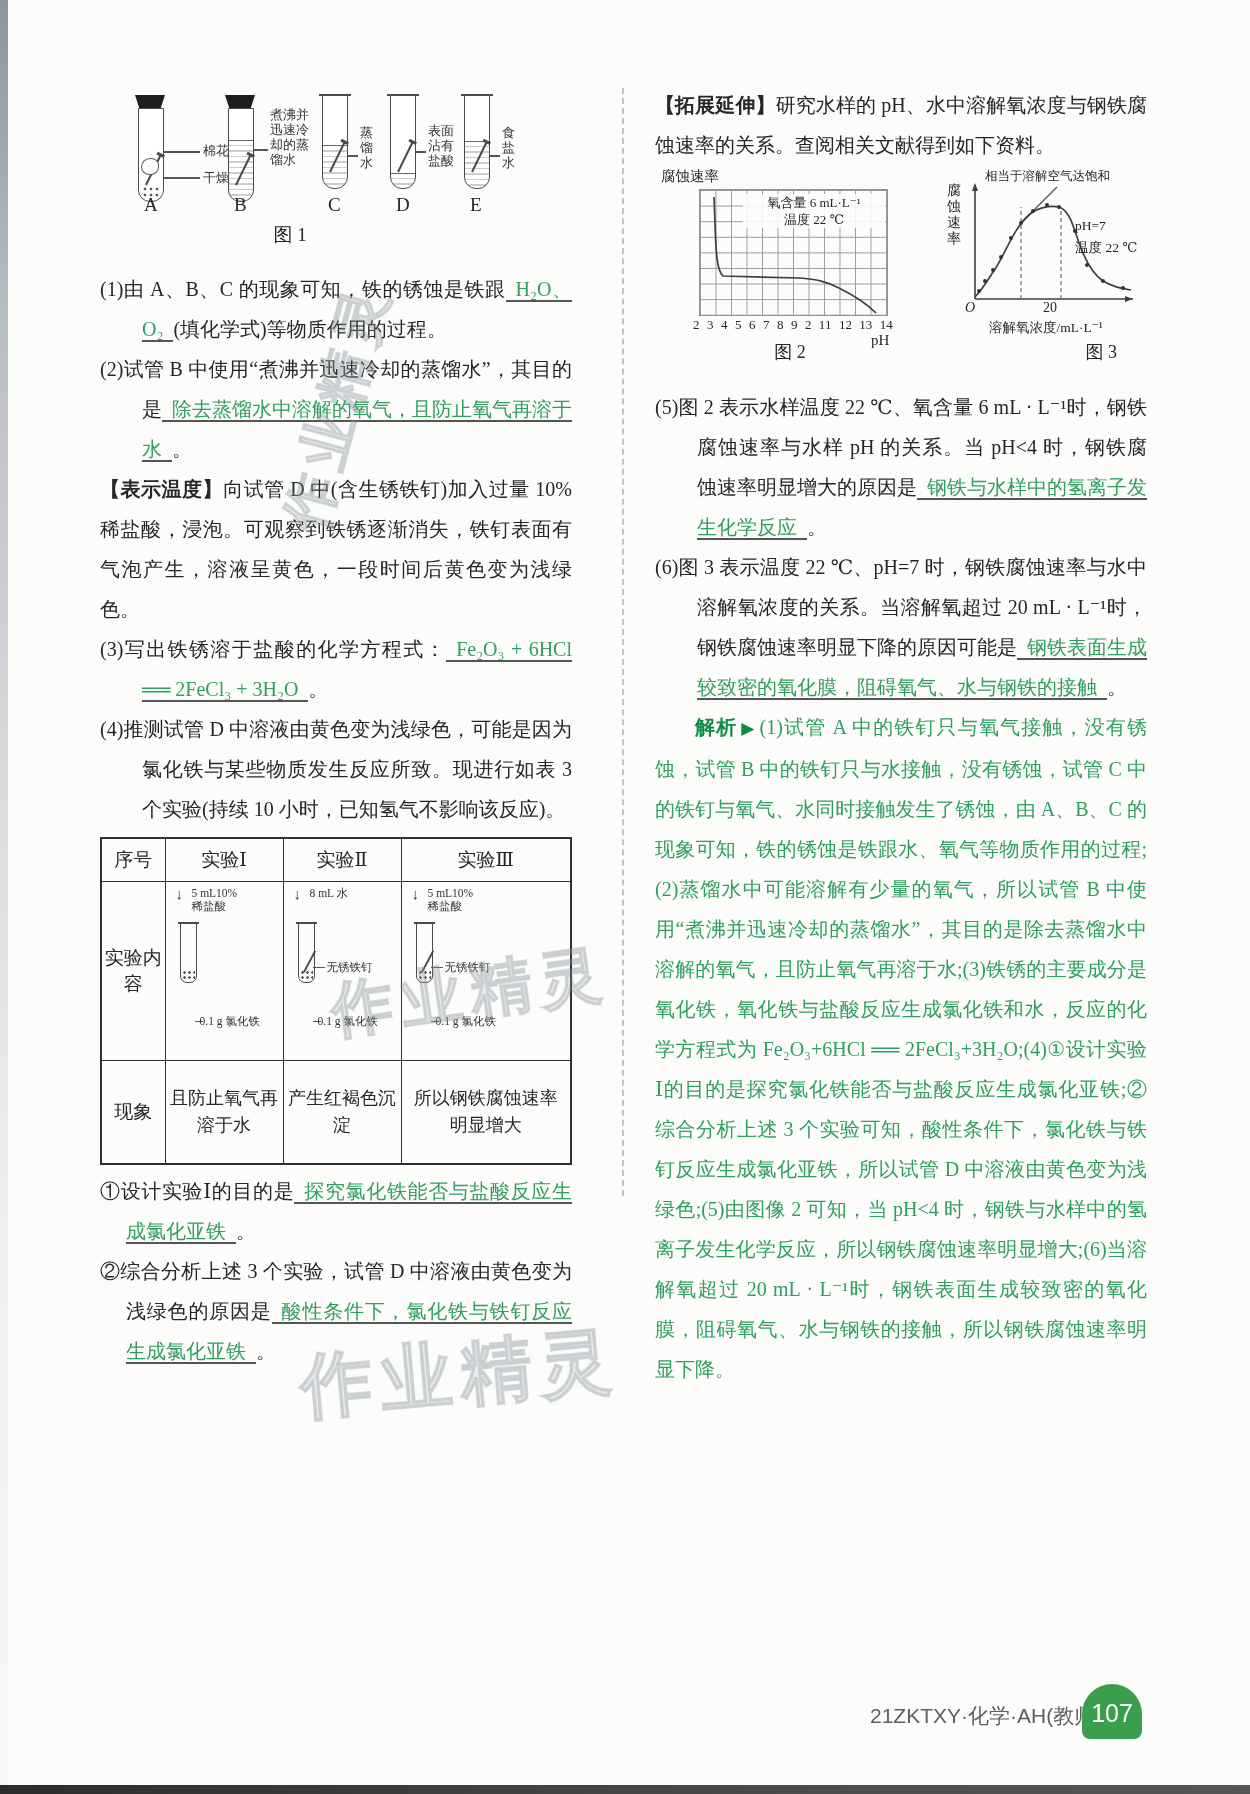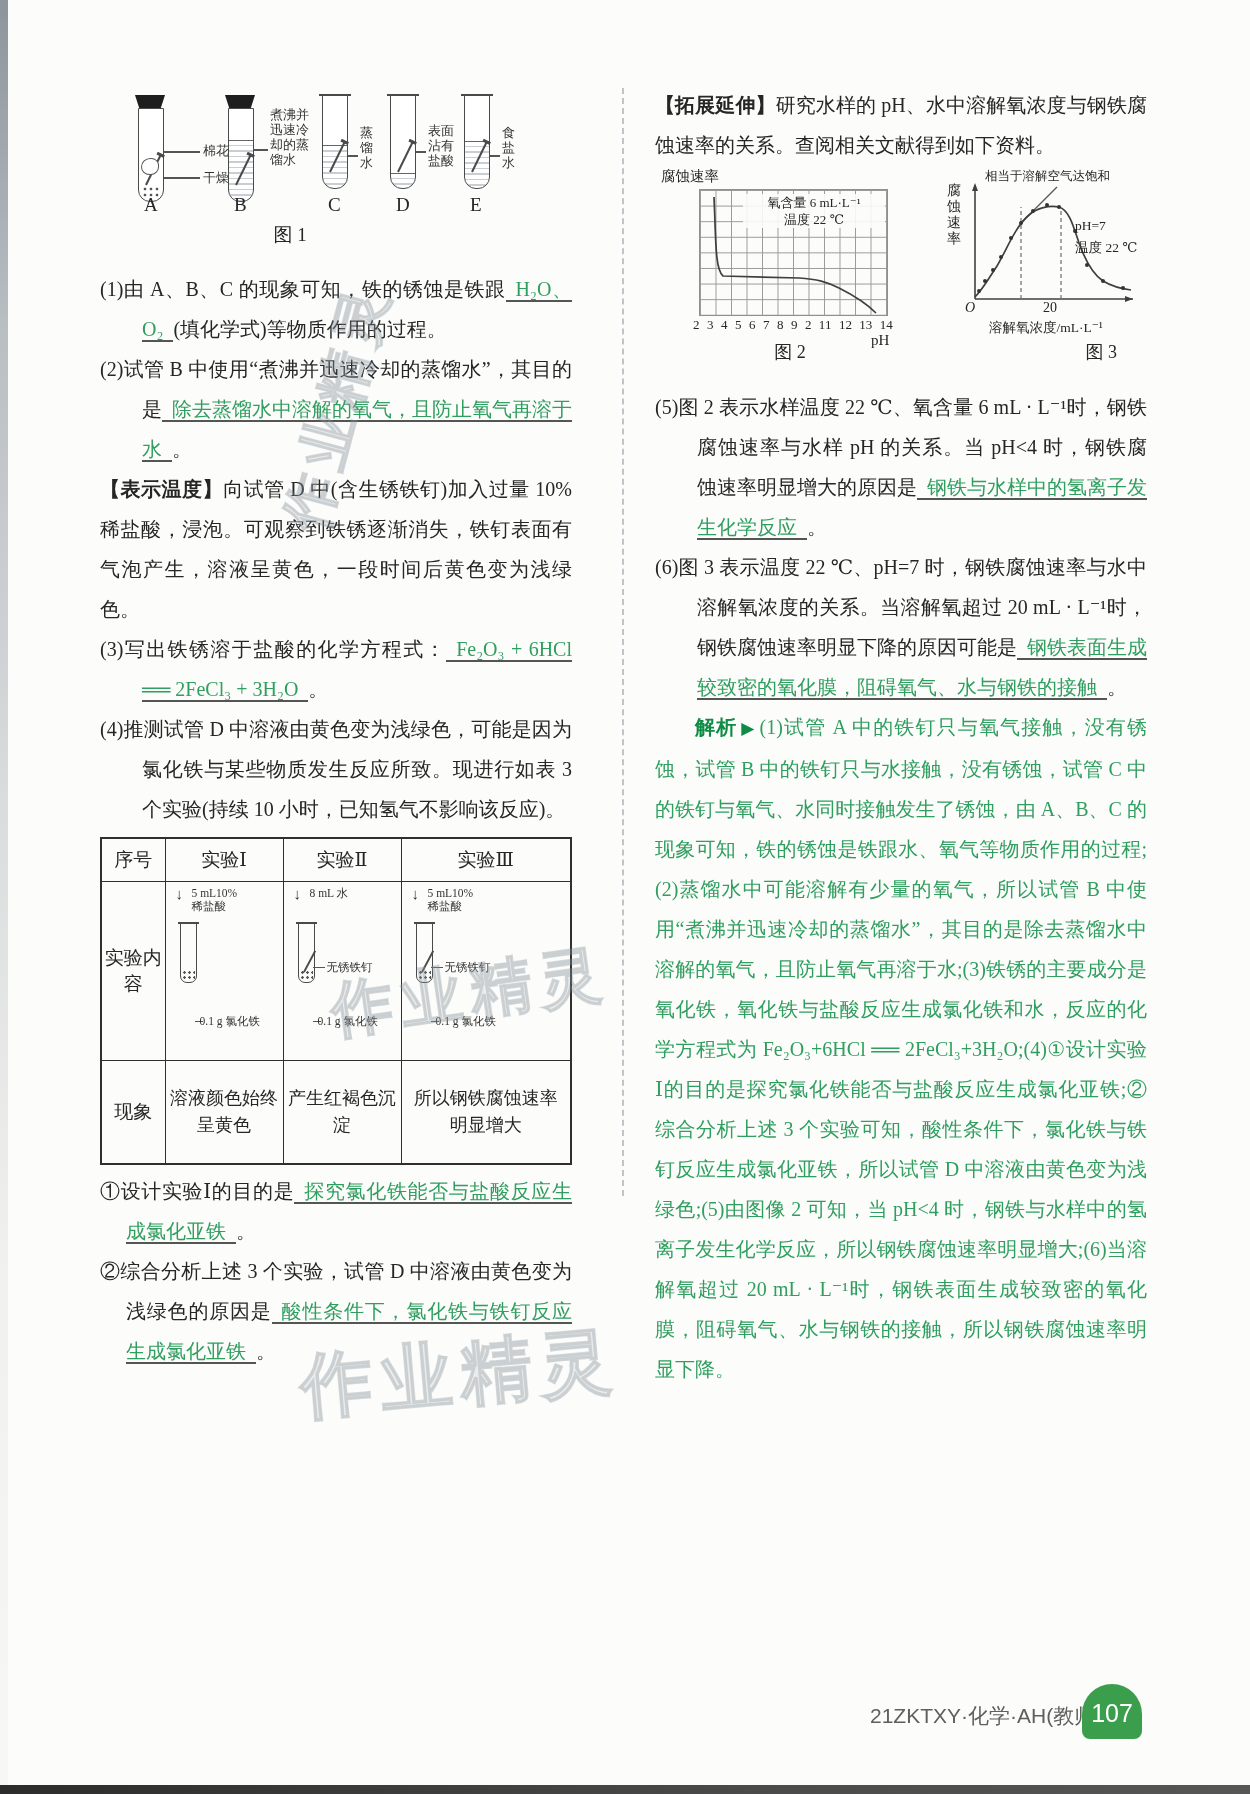--- a/index.html
+++ b/index.html
@@ -252,7 +252,7 @@
       </tr>
       <tr>
         <td class="rowlab">现象</td>
-        <td class="phen">溶液颜色始终呈黄色</td>
+        <td class="phen">且防止氧气再溶于水</td>
         <td class="phen">产生红褐色沉淀</td>
         <td class="phen">所以钢铁腐蚀速率明显增大</td>
       </tr>

